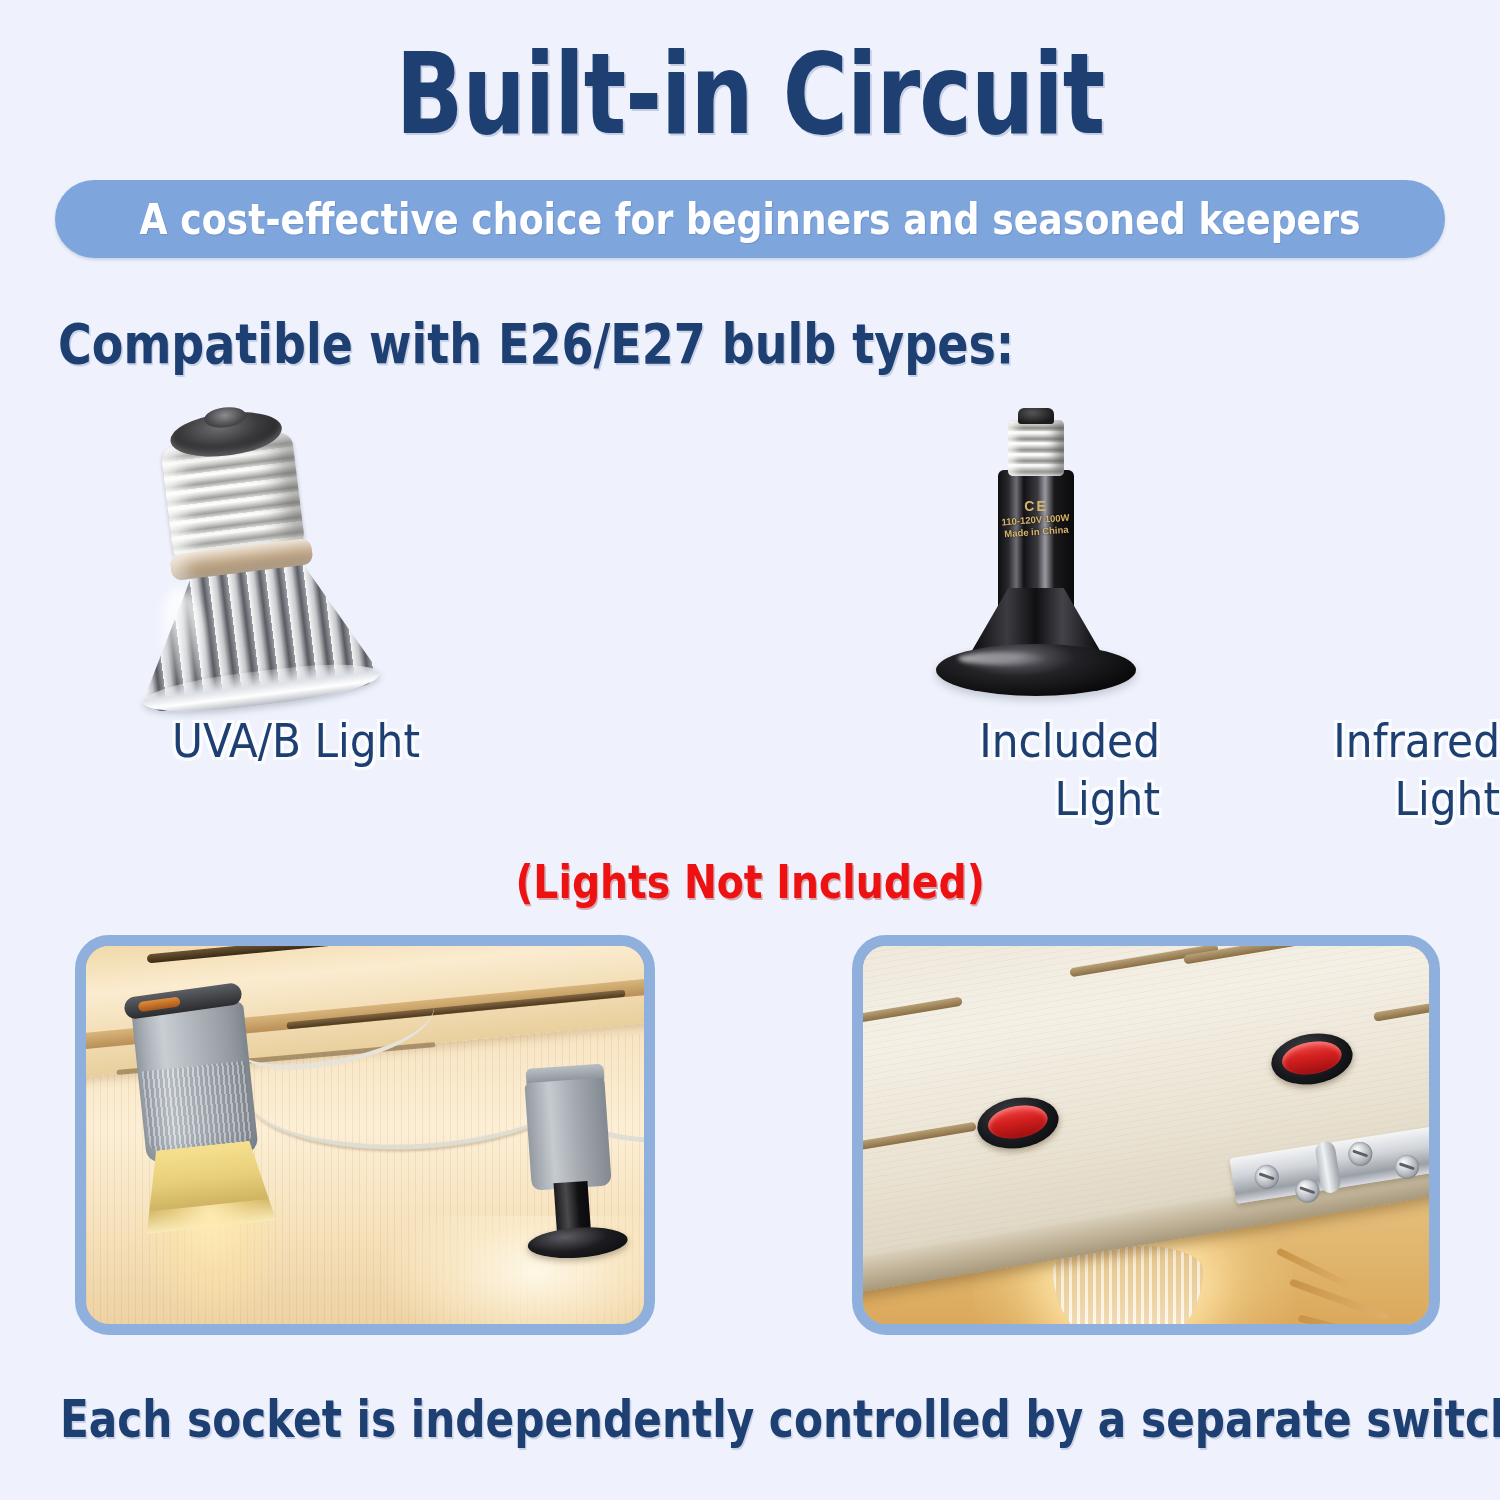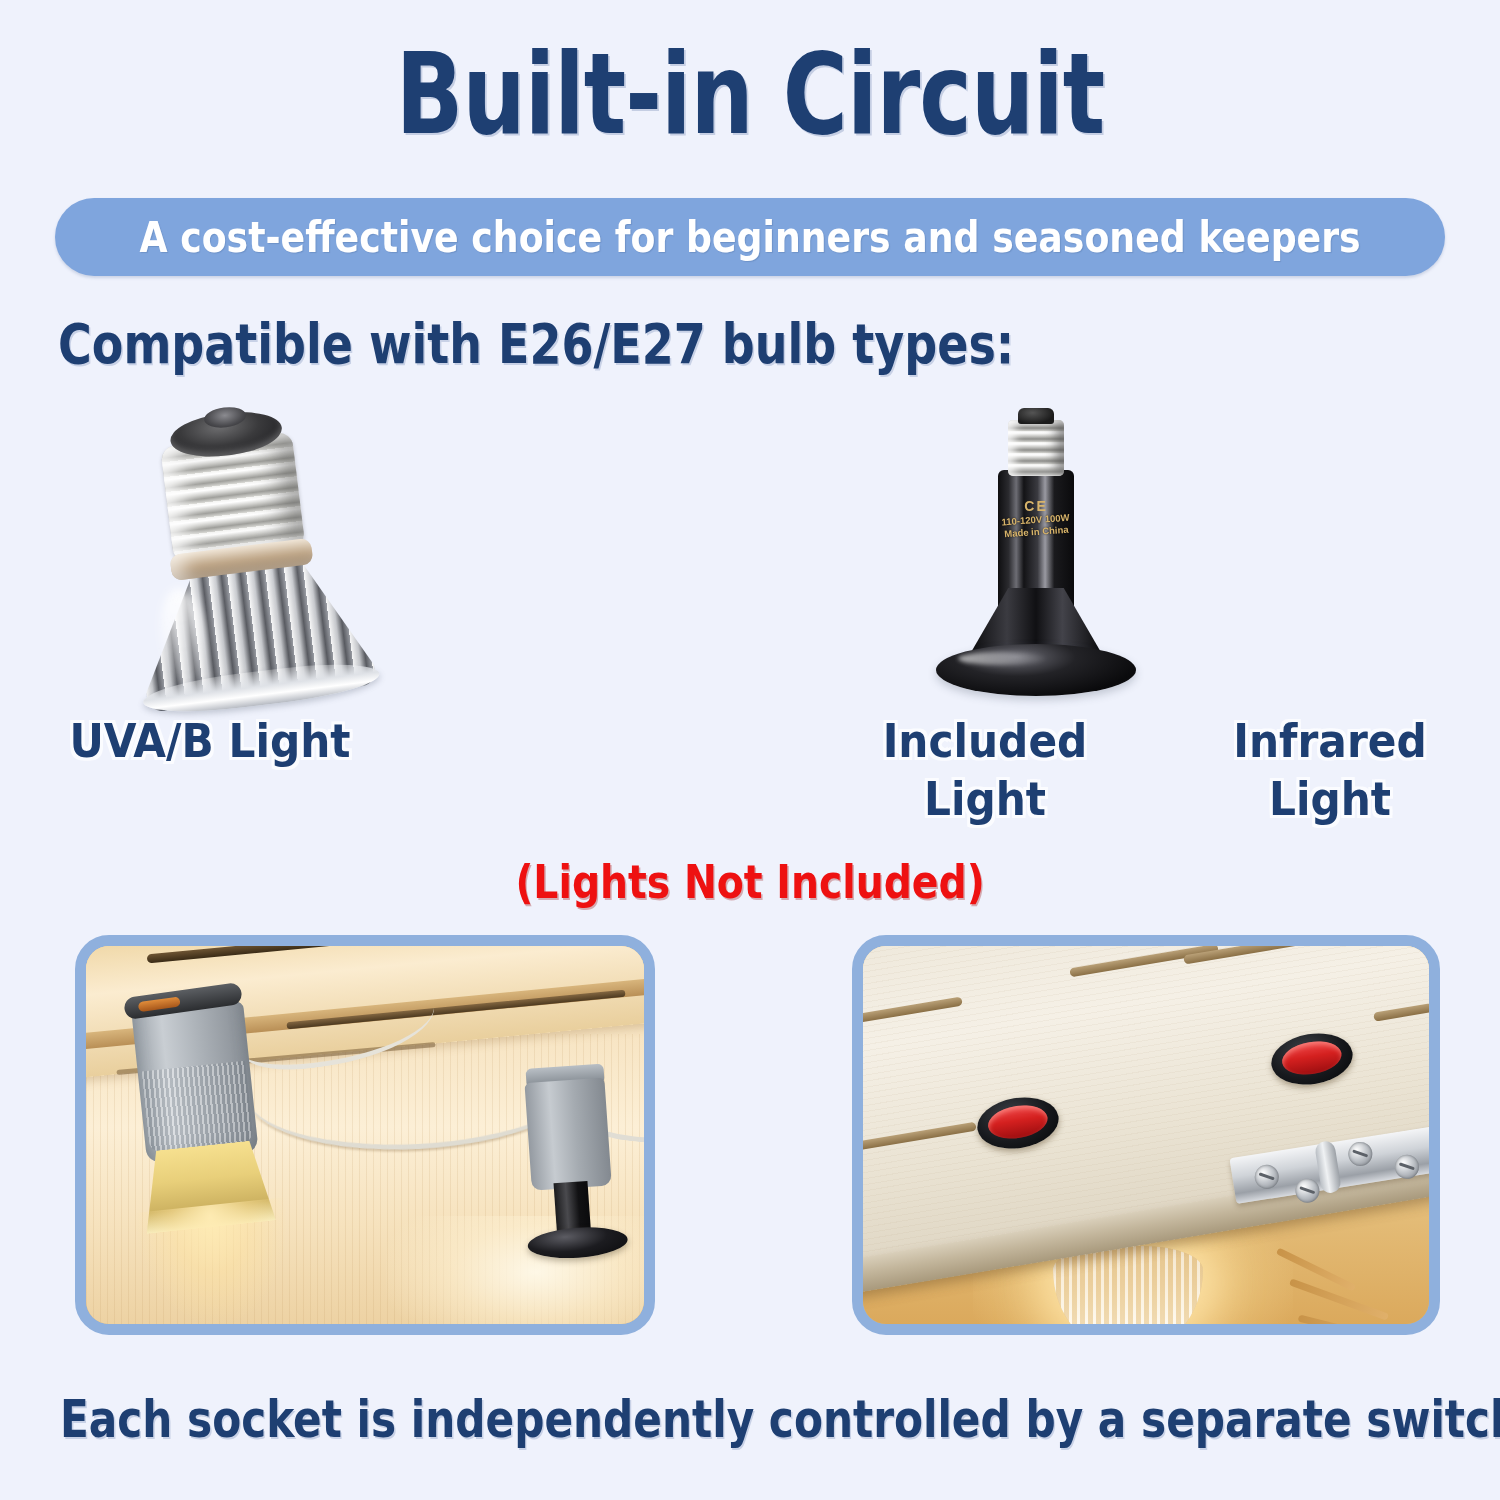--- a/index.html
+++ b/index.html
@@ -33,7 +33,6 @@
     border-radius:40px;
     display:flex;align-items:center;justify-content:center;
     box-shadow:0 2px 3px rgba(120,140,180,0.30);
-    margin-top:18px;
   }
   .subtitle-pill span{
     color:#ffffff;

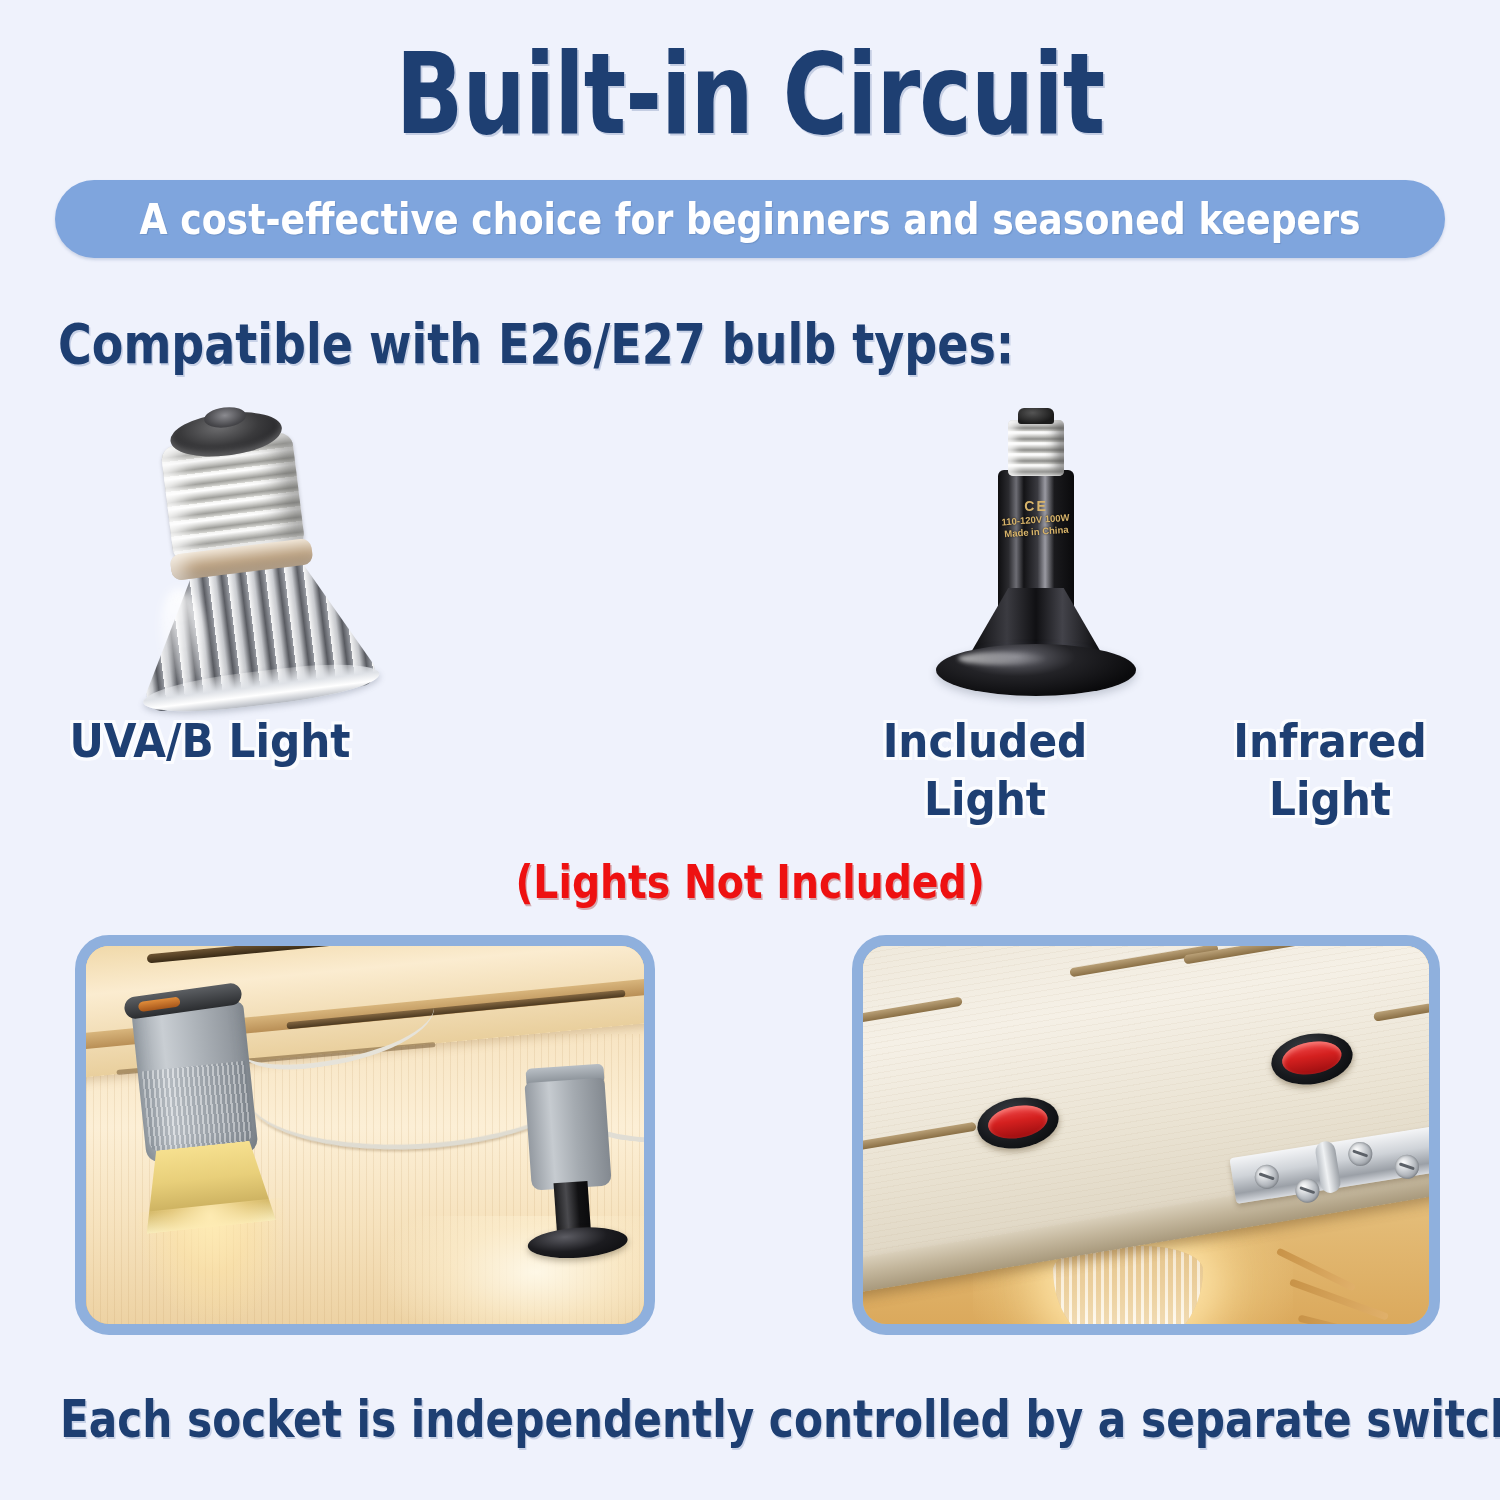--- a/index.html
+++ b/index.html
@@ -169,8 +169,8 @@
   
   .label-row{position:absolute;left:0;top:712px;width:1500px;height:130px;}
   .bulb-label{
-    position:absolute;top:0;text-align:center;
-    font-size:47px;line-height:1.23;font-weight:bold;color:#1e3f72;
+    position:absolute;top:0;text-align:right;
+    font-size:47px;line-height:1.23;font-weight:normal;color:#1e3f72;
     font-family:"DejaVu Sans Condensed","Liberation Sans",sans-serif;
     text-shadow:
       -3px 0 0 #fbfcff, 3px 0 0 #fbfcff, 0 -3px 0 #fbfcff, 0 3px 0 #fbfcff,

